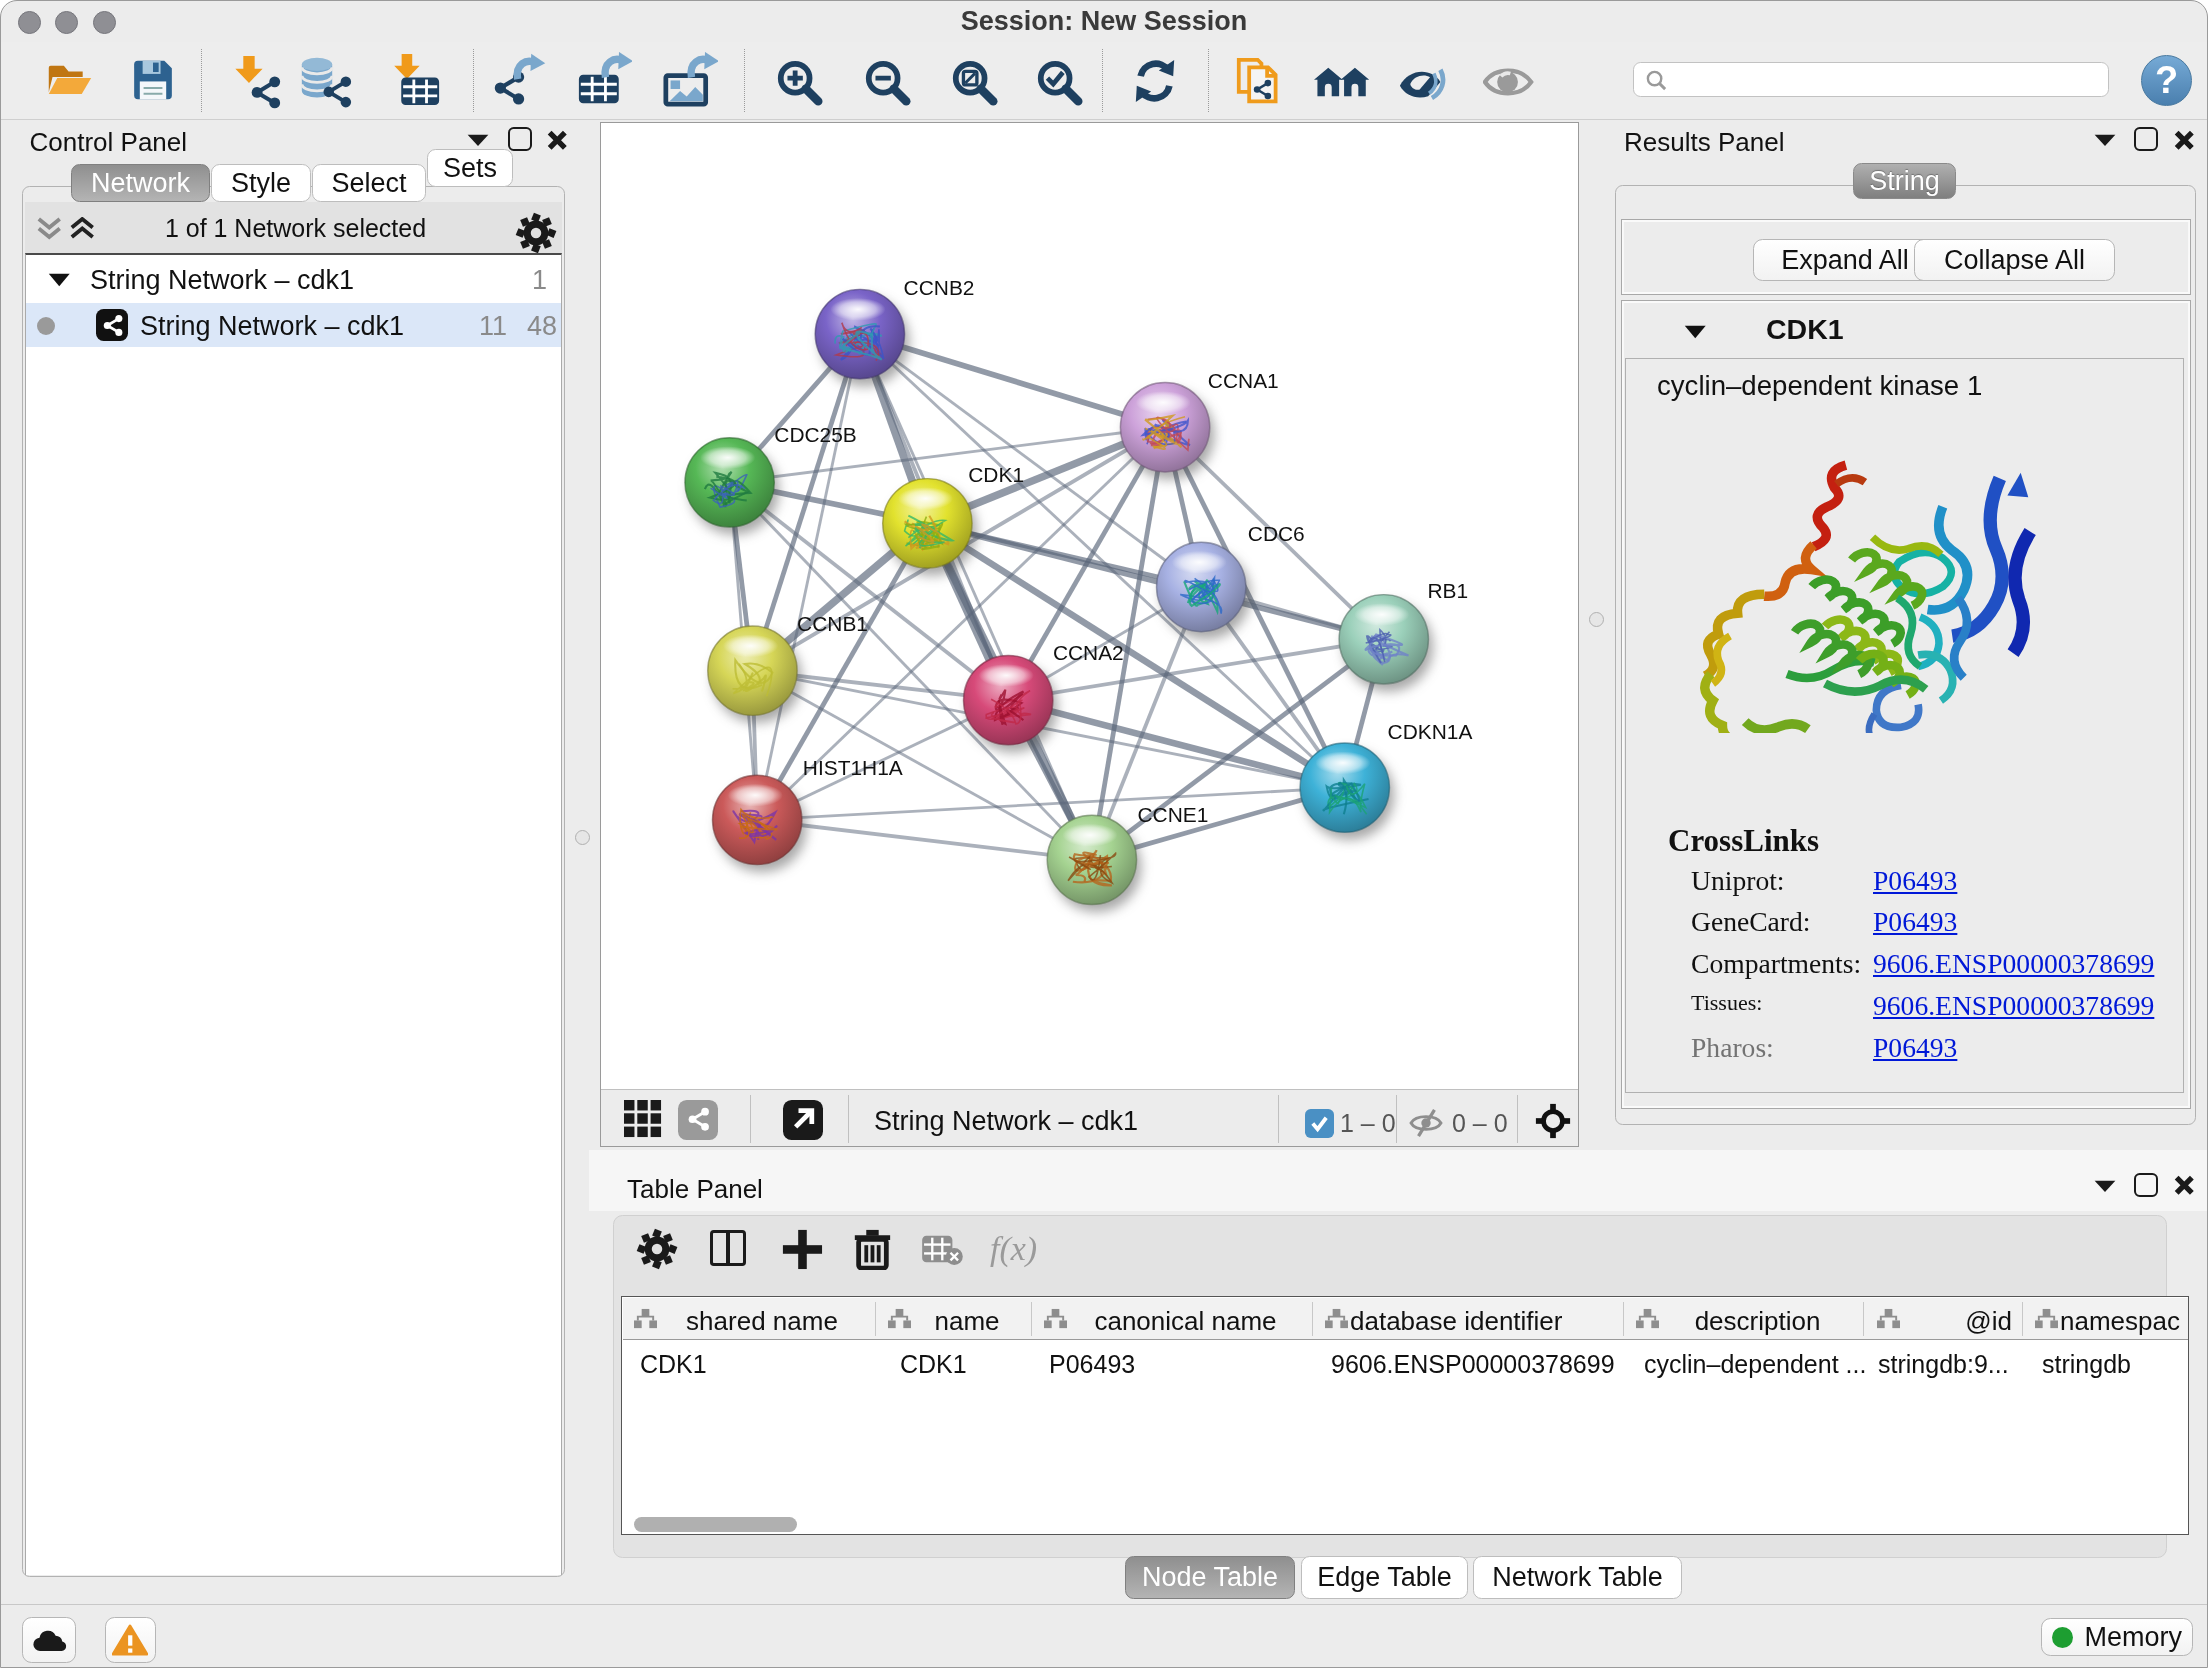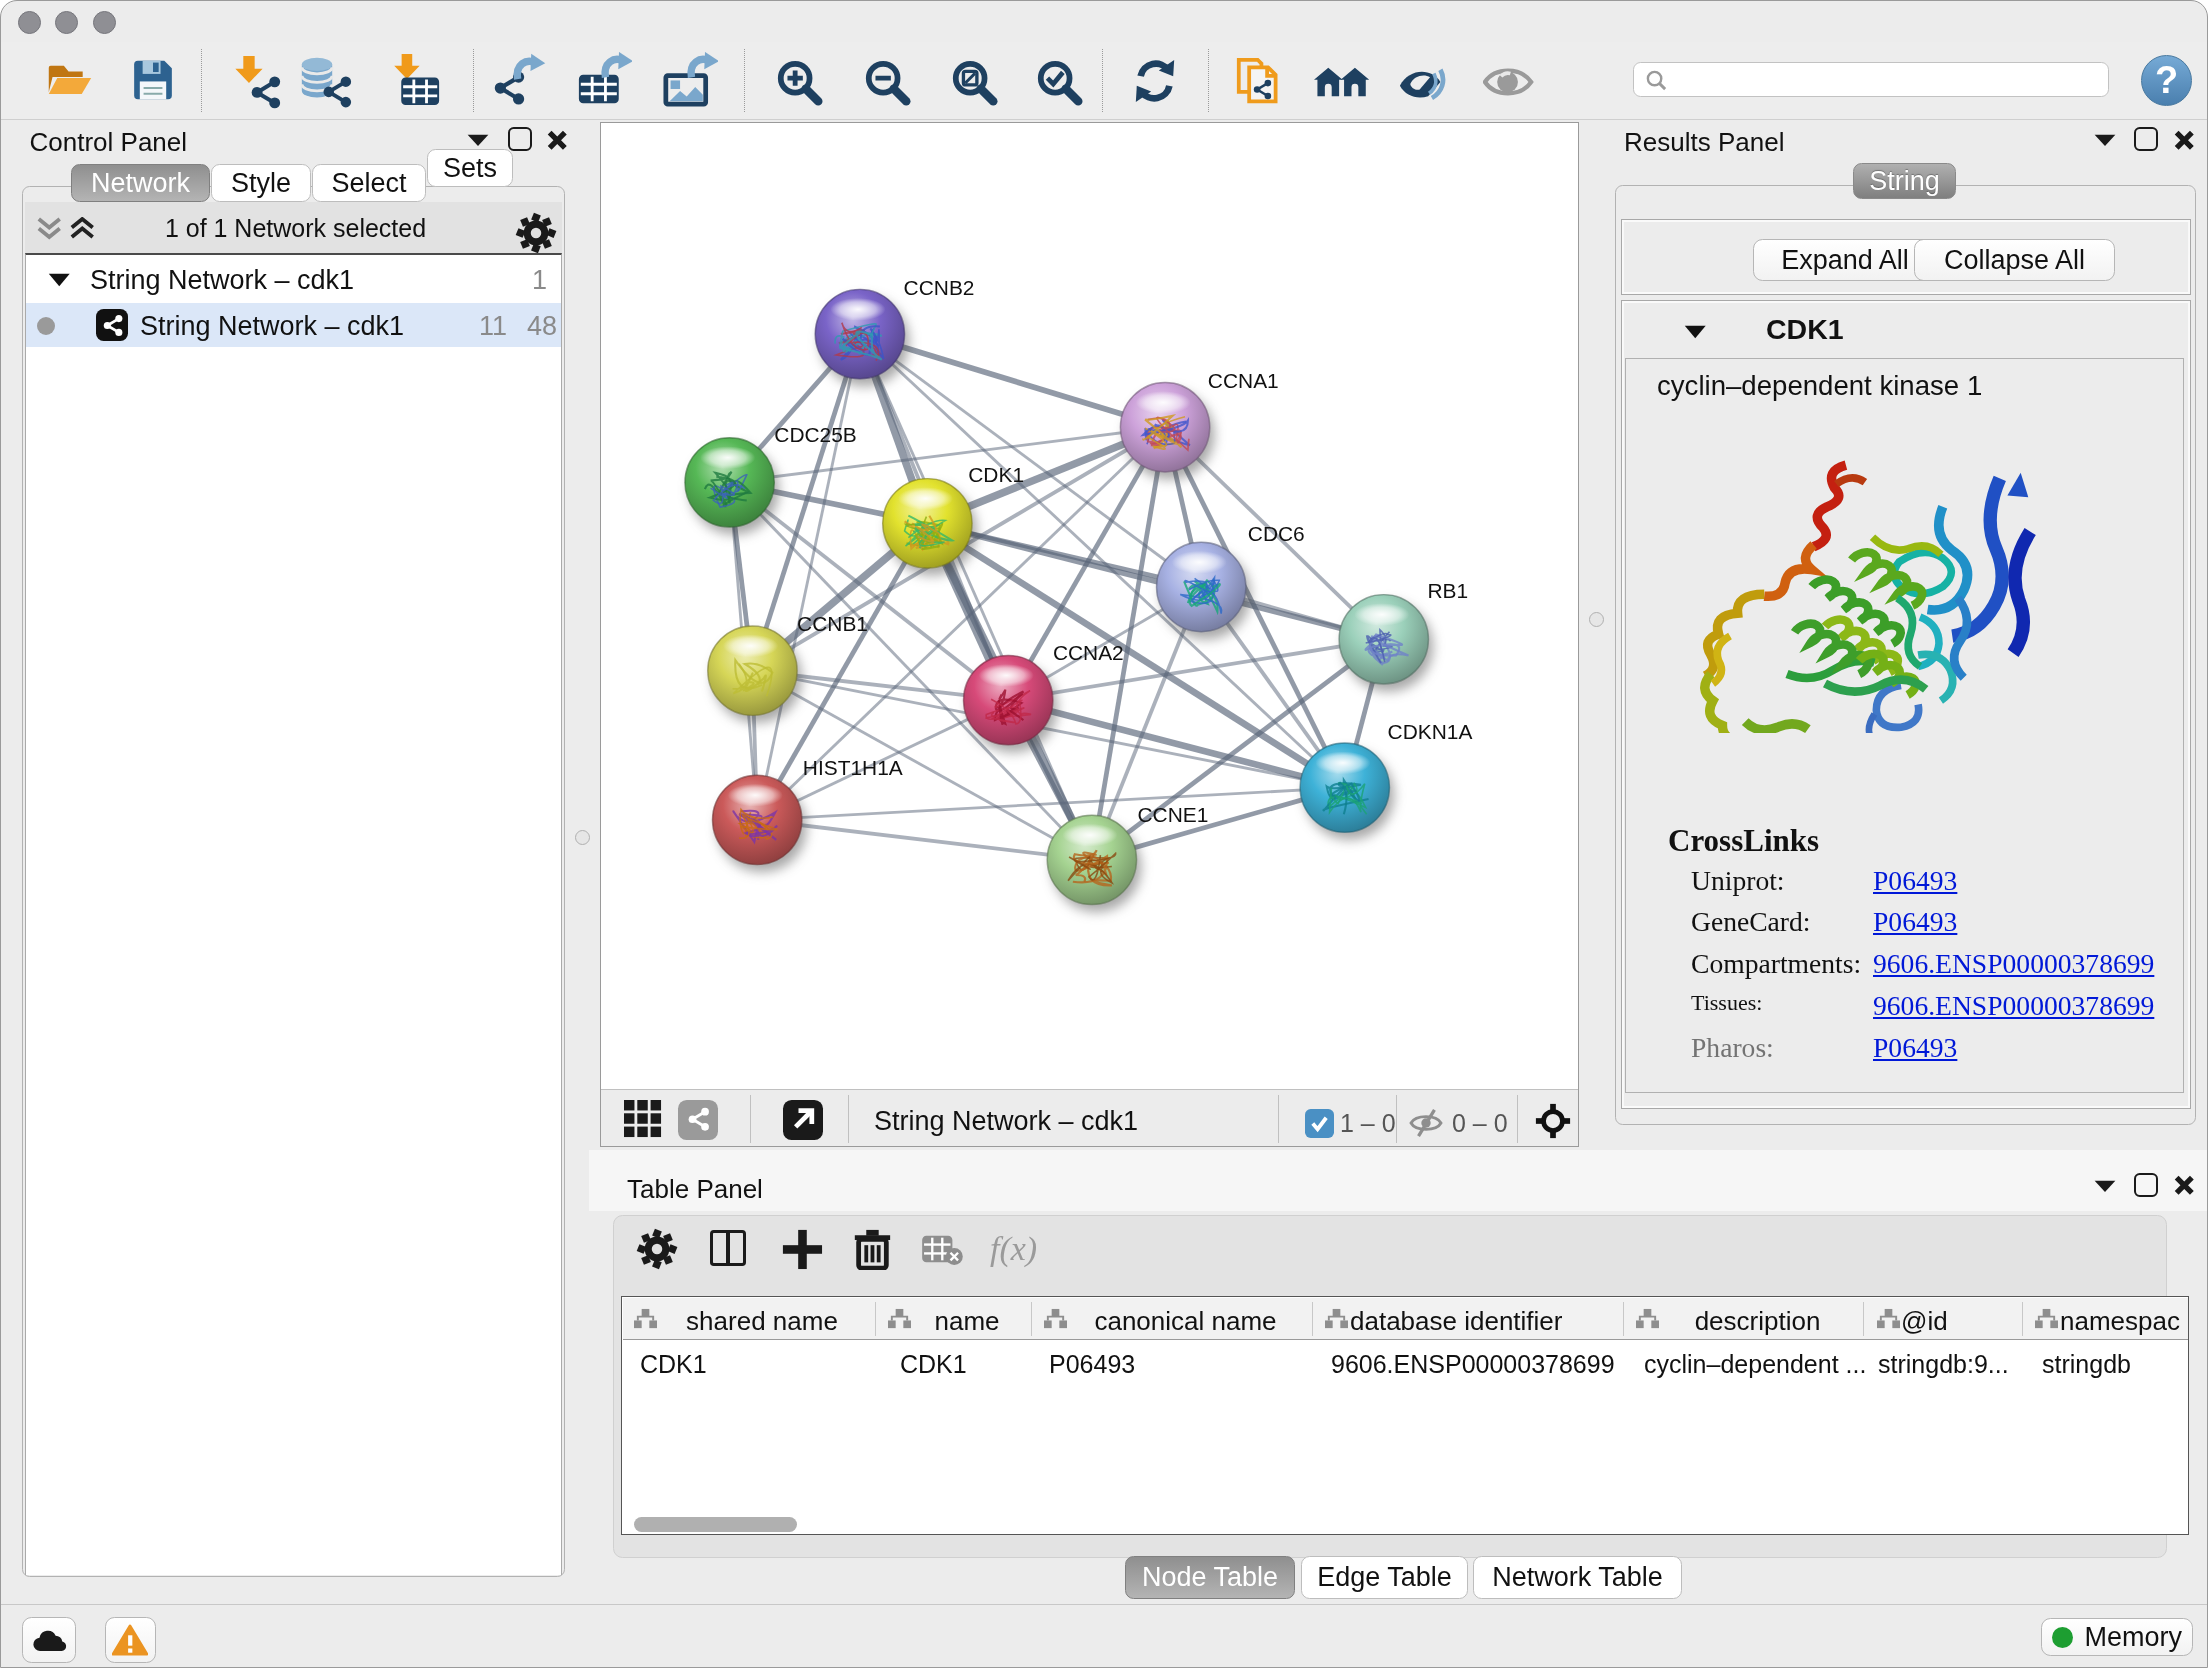--- a/index.html
+++ b/index.html
@@ -25,6 +25,7 @@
 <div class="tl" style="left:17px"></div>
     <div class="tl" style="left:54px"></div>
     <div class="tl" style="left:92px"></div>
+    <div class="title">Session: New Session</div>
     <div class="toolbar"></div>
     <svg style="position:absolute;left:44px;top:55px" width="49" height="46" viewBox="0 0 52 48">
       <path d="M4 38 V12 a2 2 0 0 1 2-2 h14 l5 6 h15 v6 H8 z" fill="#c07612"></path>

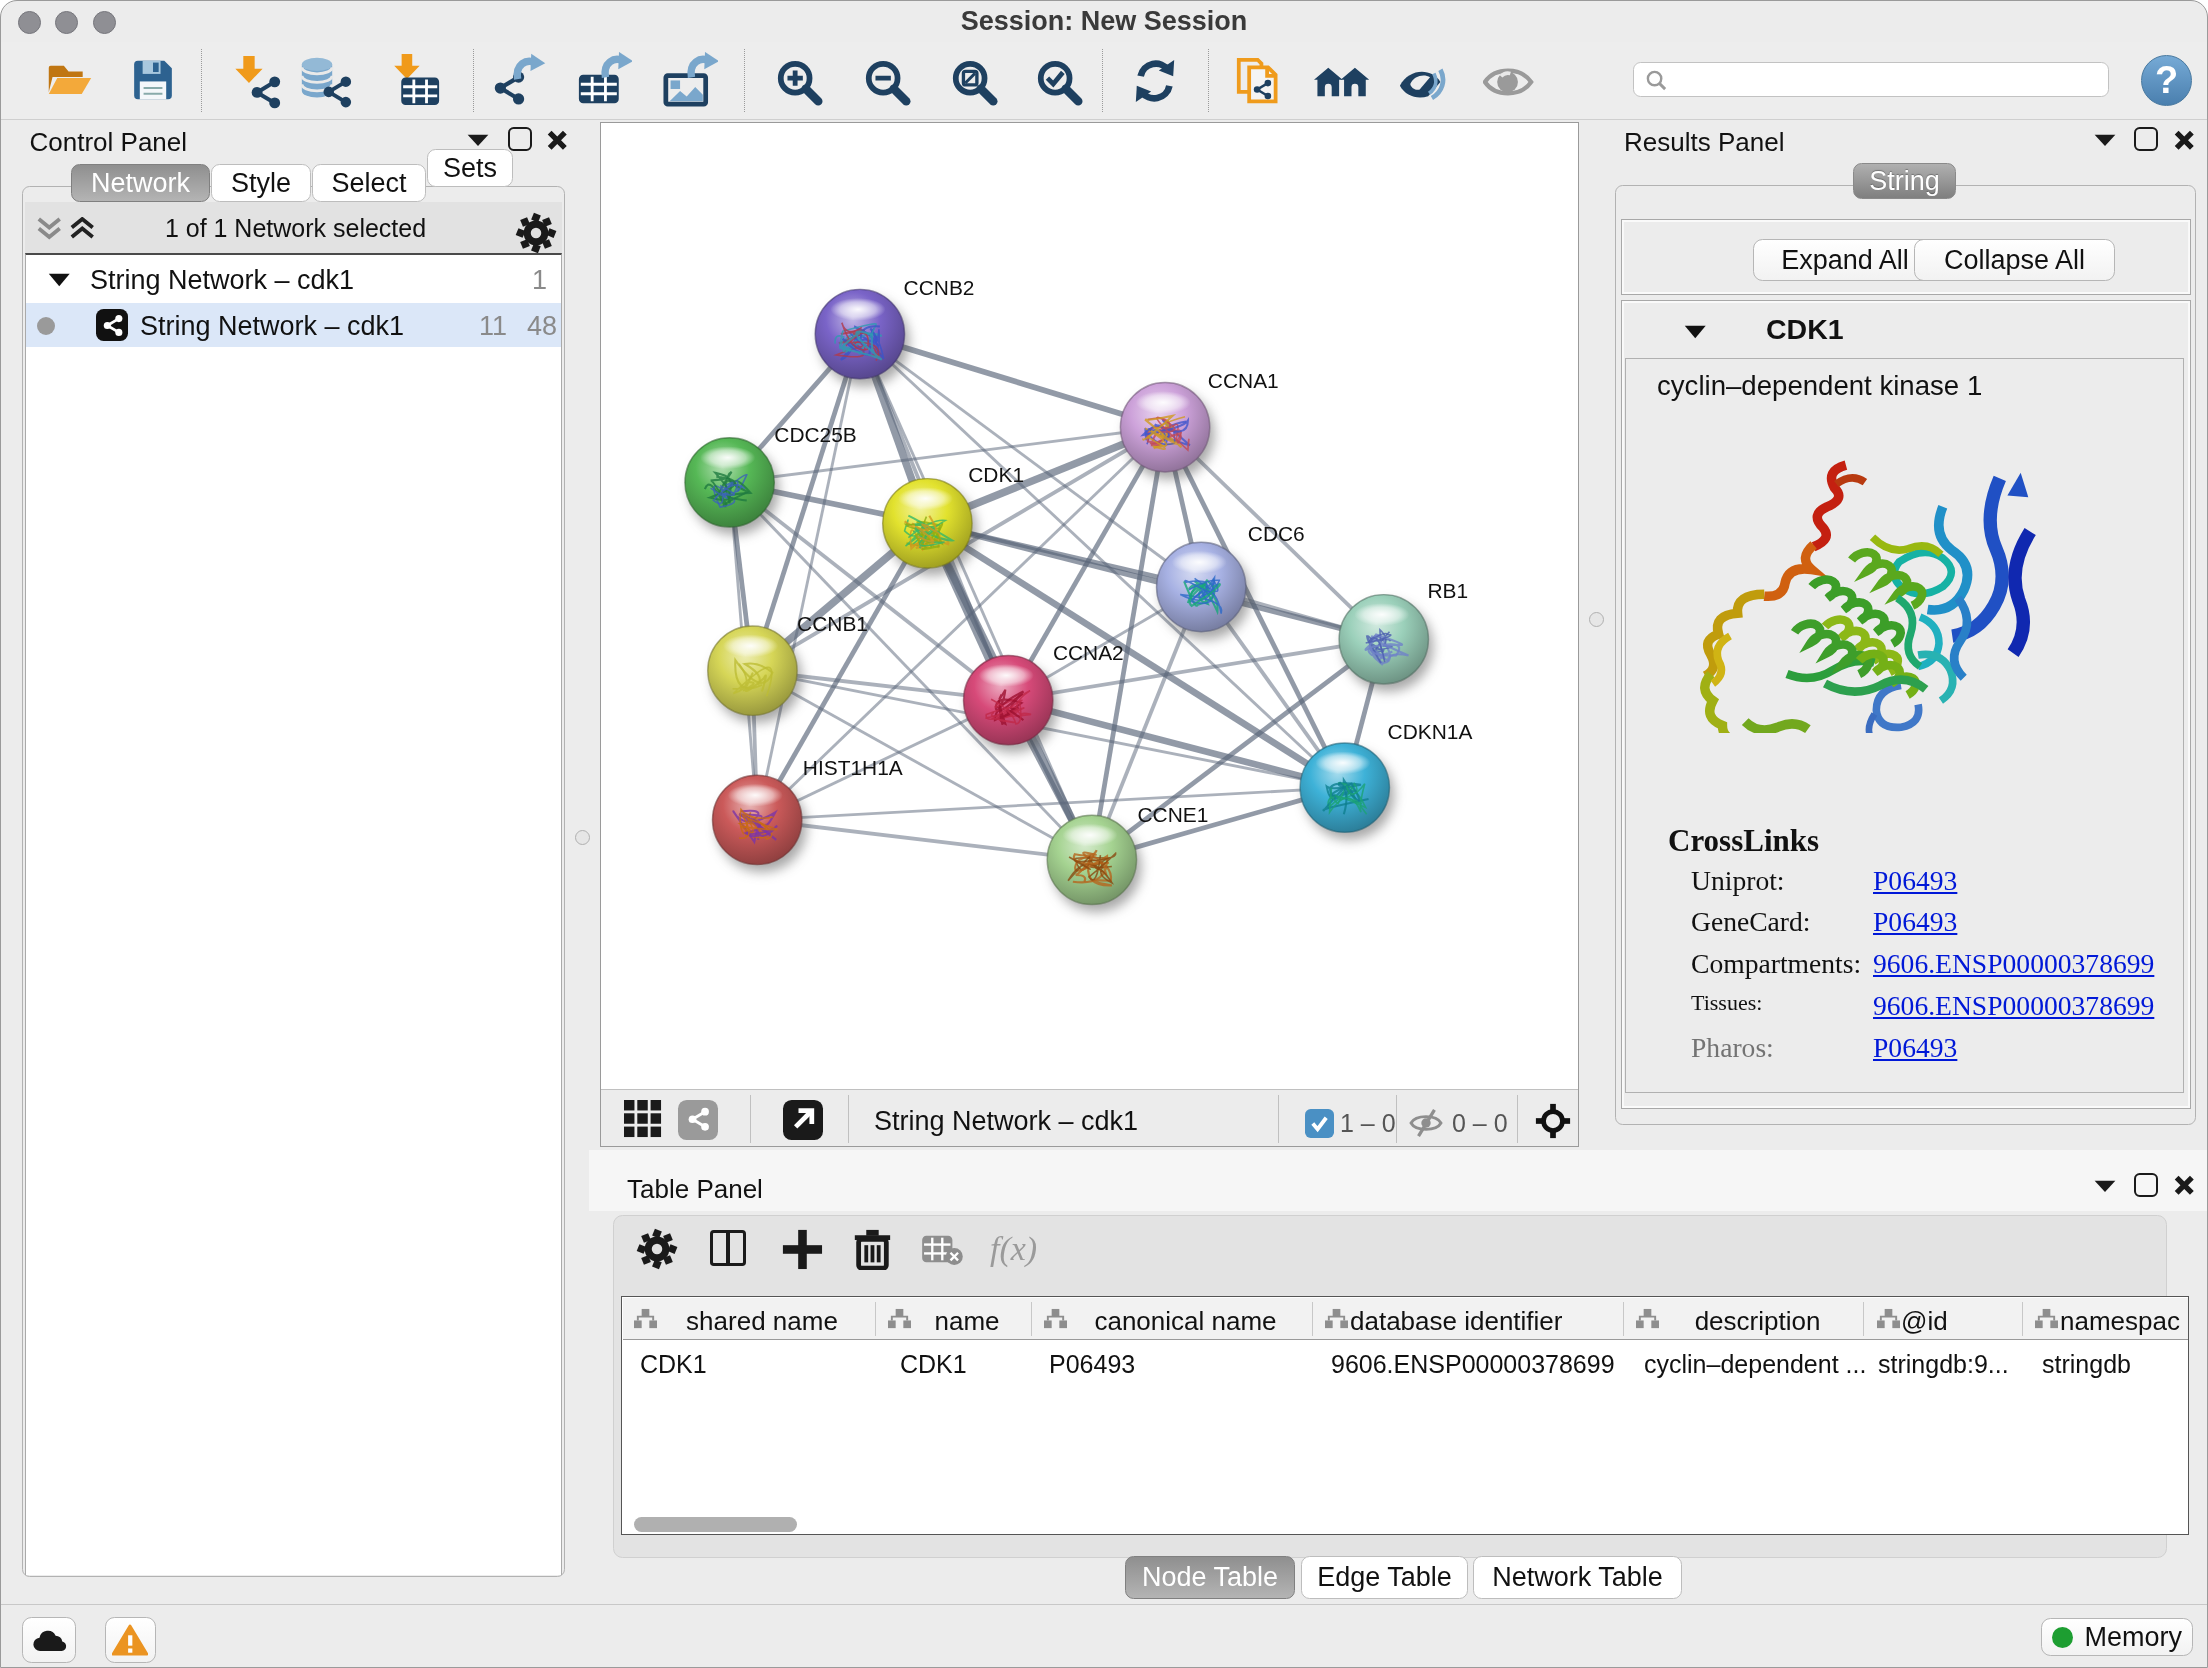--- a/index.html
+++ b/index.html
@@ -655,7 +655,7 @@
       <rect x="16" y="13" width="8" height="8" fill="#8e8e8e"></rect>
       <path d="M12 5 v5 M4 13 v-4 h16 v4" fill="none" stroke="#8e8e8e" stroke-width="2"></path>
     </svg>
-    <div class="abs" style="left:1900px;top:1305px;width:111px;text-align:left;font-size:26px;color:#111;overflow:hidden;white-space:nowrap">@id</div>
+    <div class="abs" style="left:1900px;top:1305px;width:111px;text-align:right;font-size:26px;color:#111;overflow:hidden;white-space:nowrap">@id</div>
     <div class="abs" style="left:2021px;top:1301px;height:34px;border-left:1px solid #c8c8c8"></div>
     <svg style="position:absolute;left:2034px;top:1307px" width="23" height="23" viewBox="0 0 24 24">
       <rect x="8" y="1" width="8" height="8" fill="#8e8e8e"></rect>

